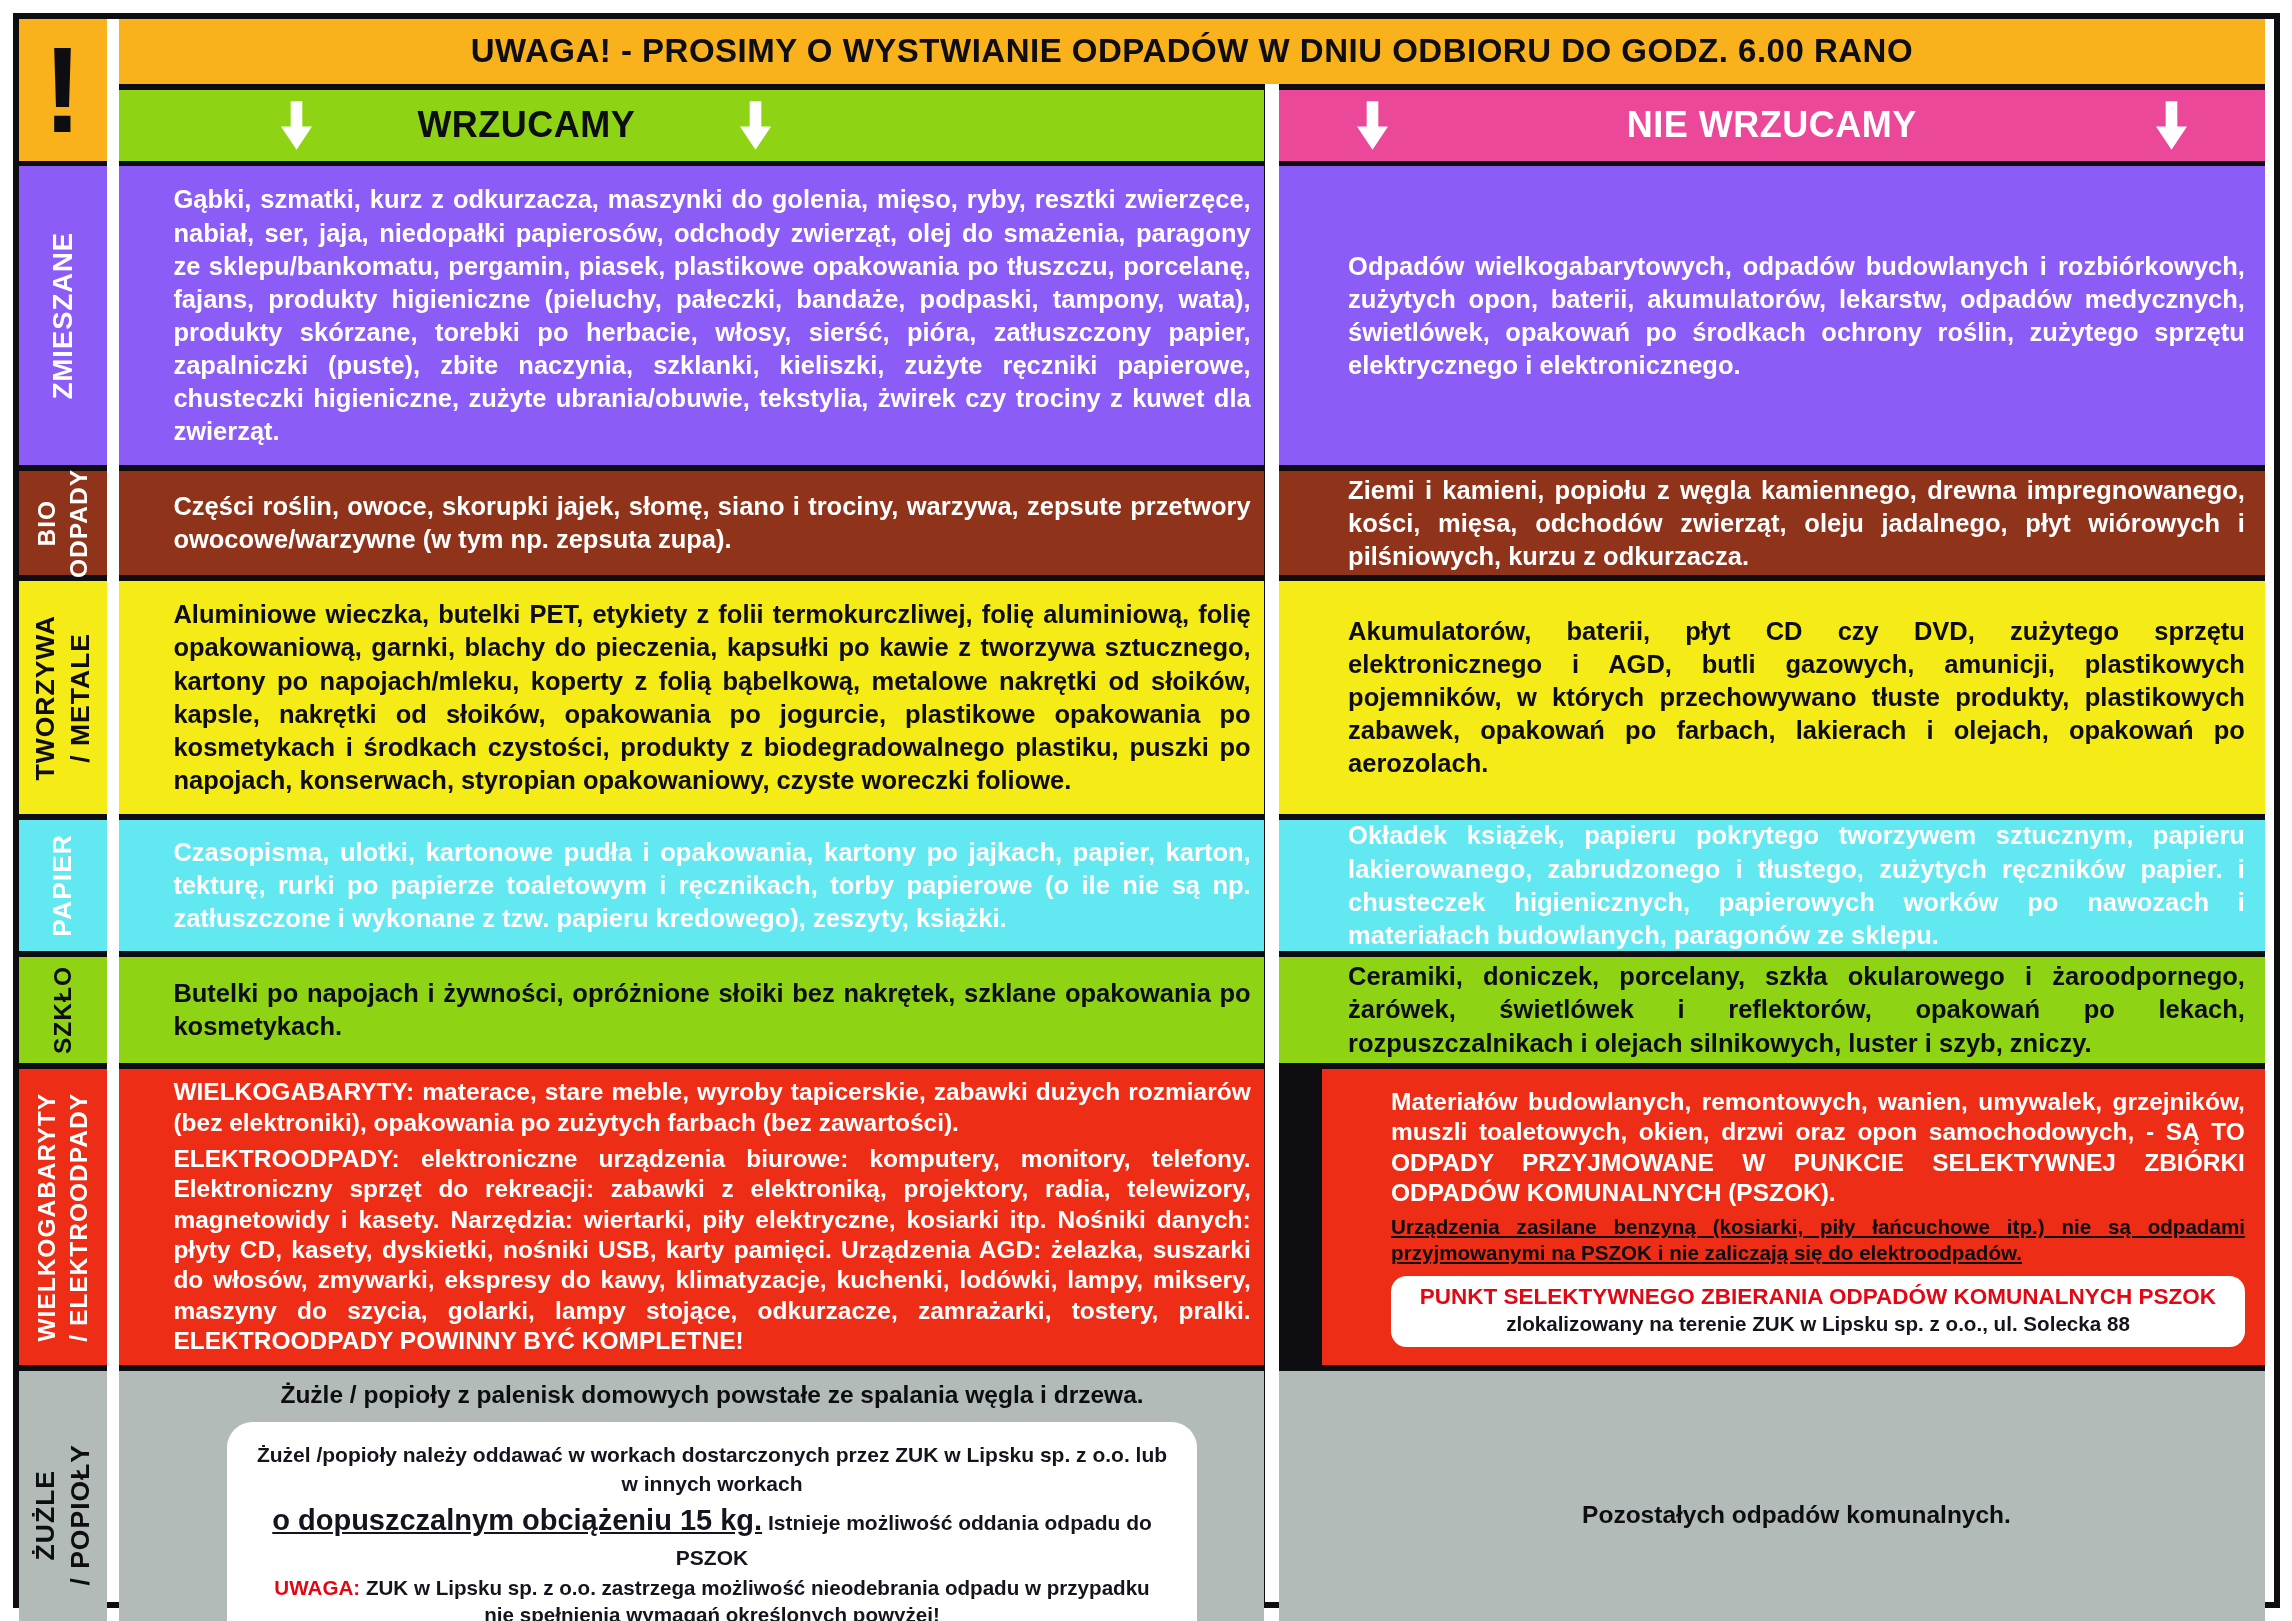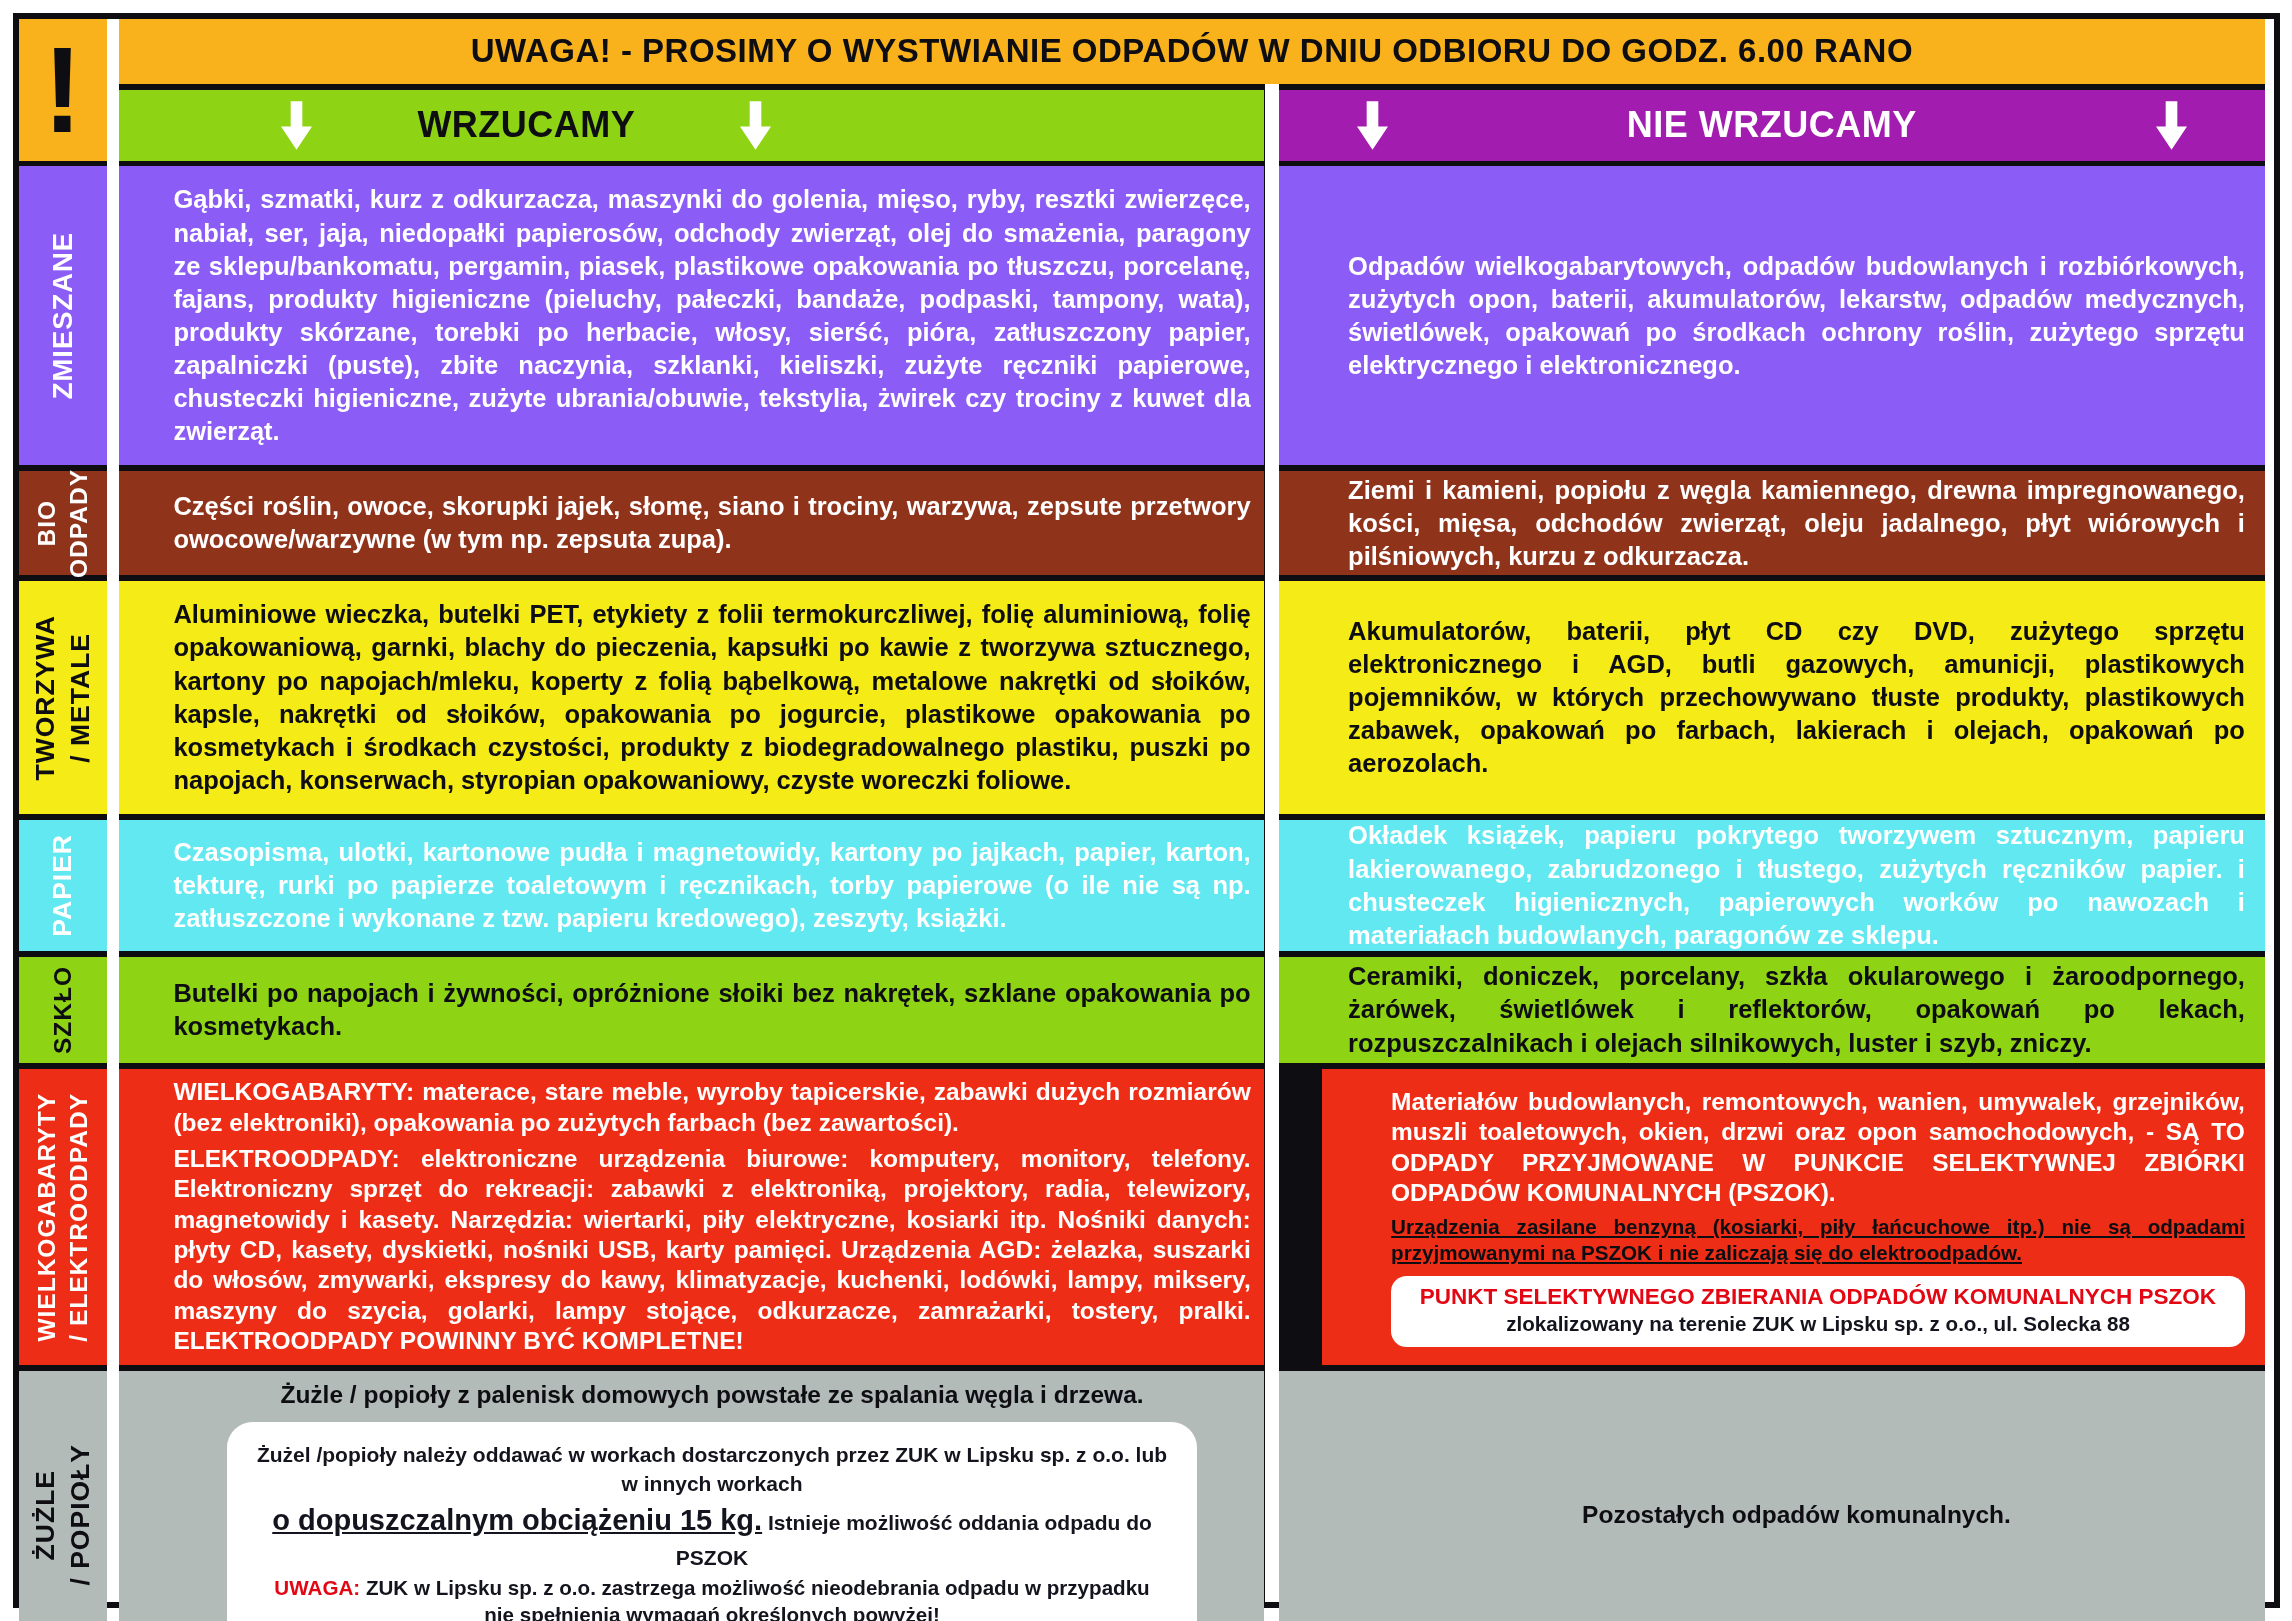--- a/index.html
+++ b/index.html
@@ -27,7 +27,7 @@
   .hdr { grid-row:2; display:flex; align-items:center; }
   .hdr-green { grid-column:3; background:#8fd414; justify-content:flex-start; padding-left:162px; }
   .hdr-green .hdr-text { color:#0d0d12; margin:0 105px; }
-  .hdr-red { grid-column:5; background:#a21caf; justify-content:space-between; padding:0 78px; }
+  .hdr-red { grid-column:5; background:#ec4899; justify-content:space-between; padding:0 78px; }
   .hdr-red .hdr-text { color:#ffffff; flex:1; text-align:center; }
   .hdr-text { font-size:36px; font-weight:800; letter-spacing:0.5px; }
   .arrow { flex:0 0 auto; display:flex; }

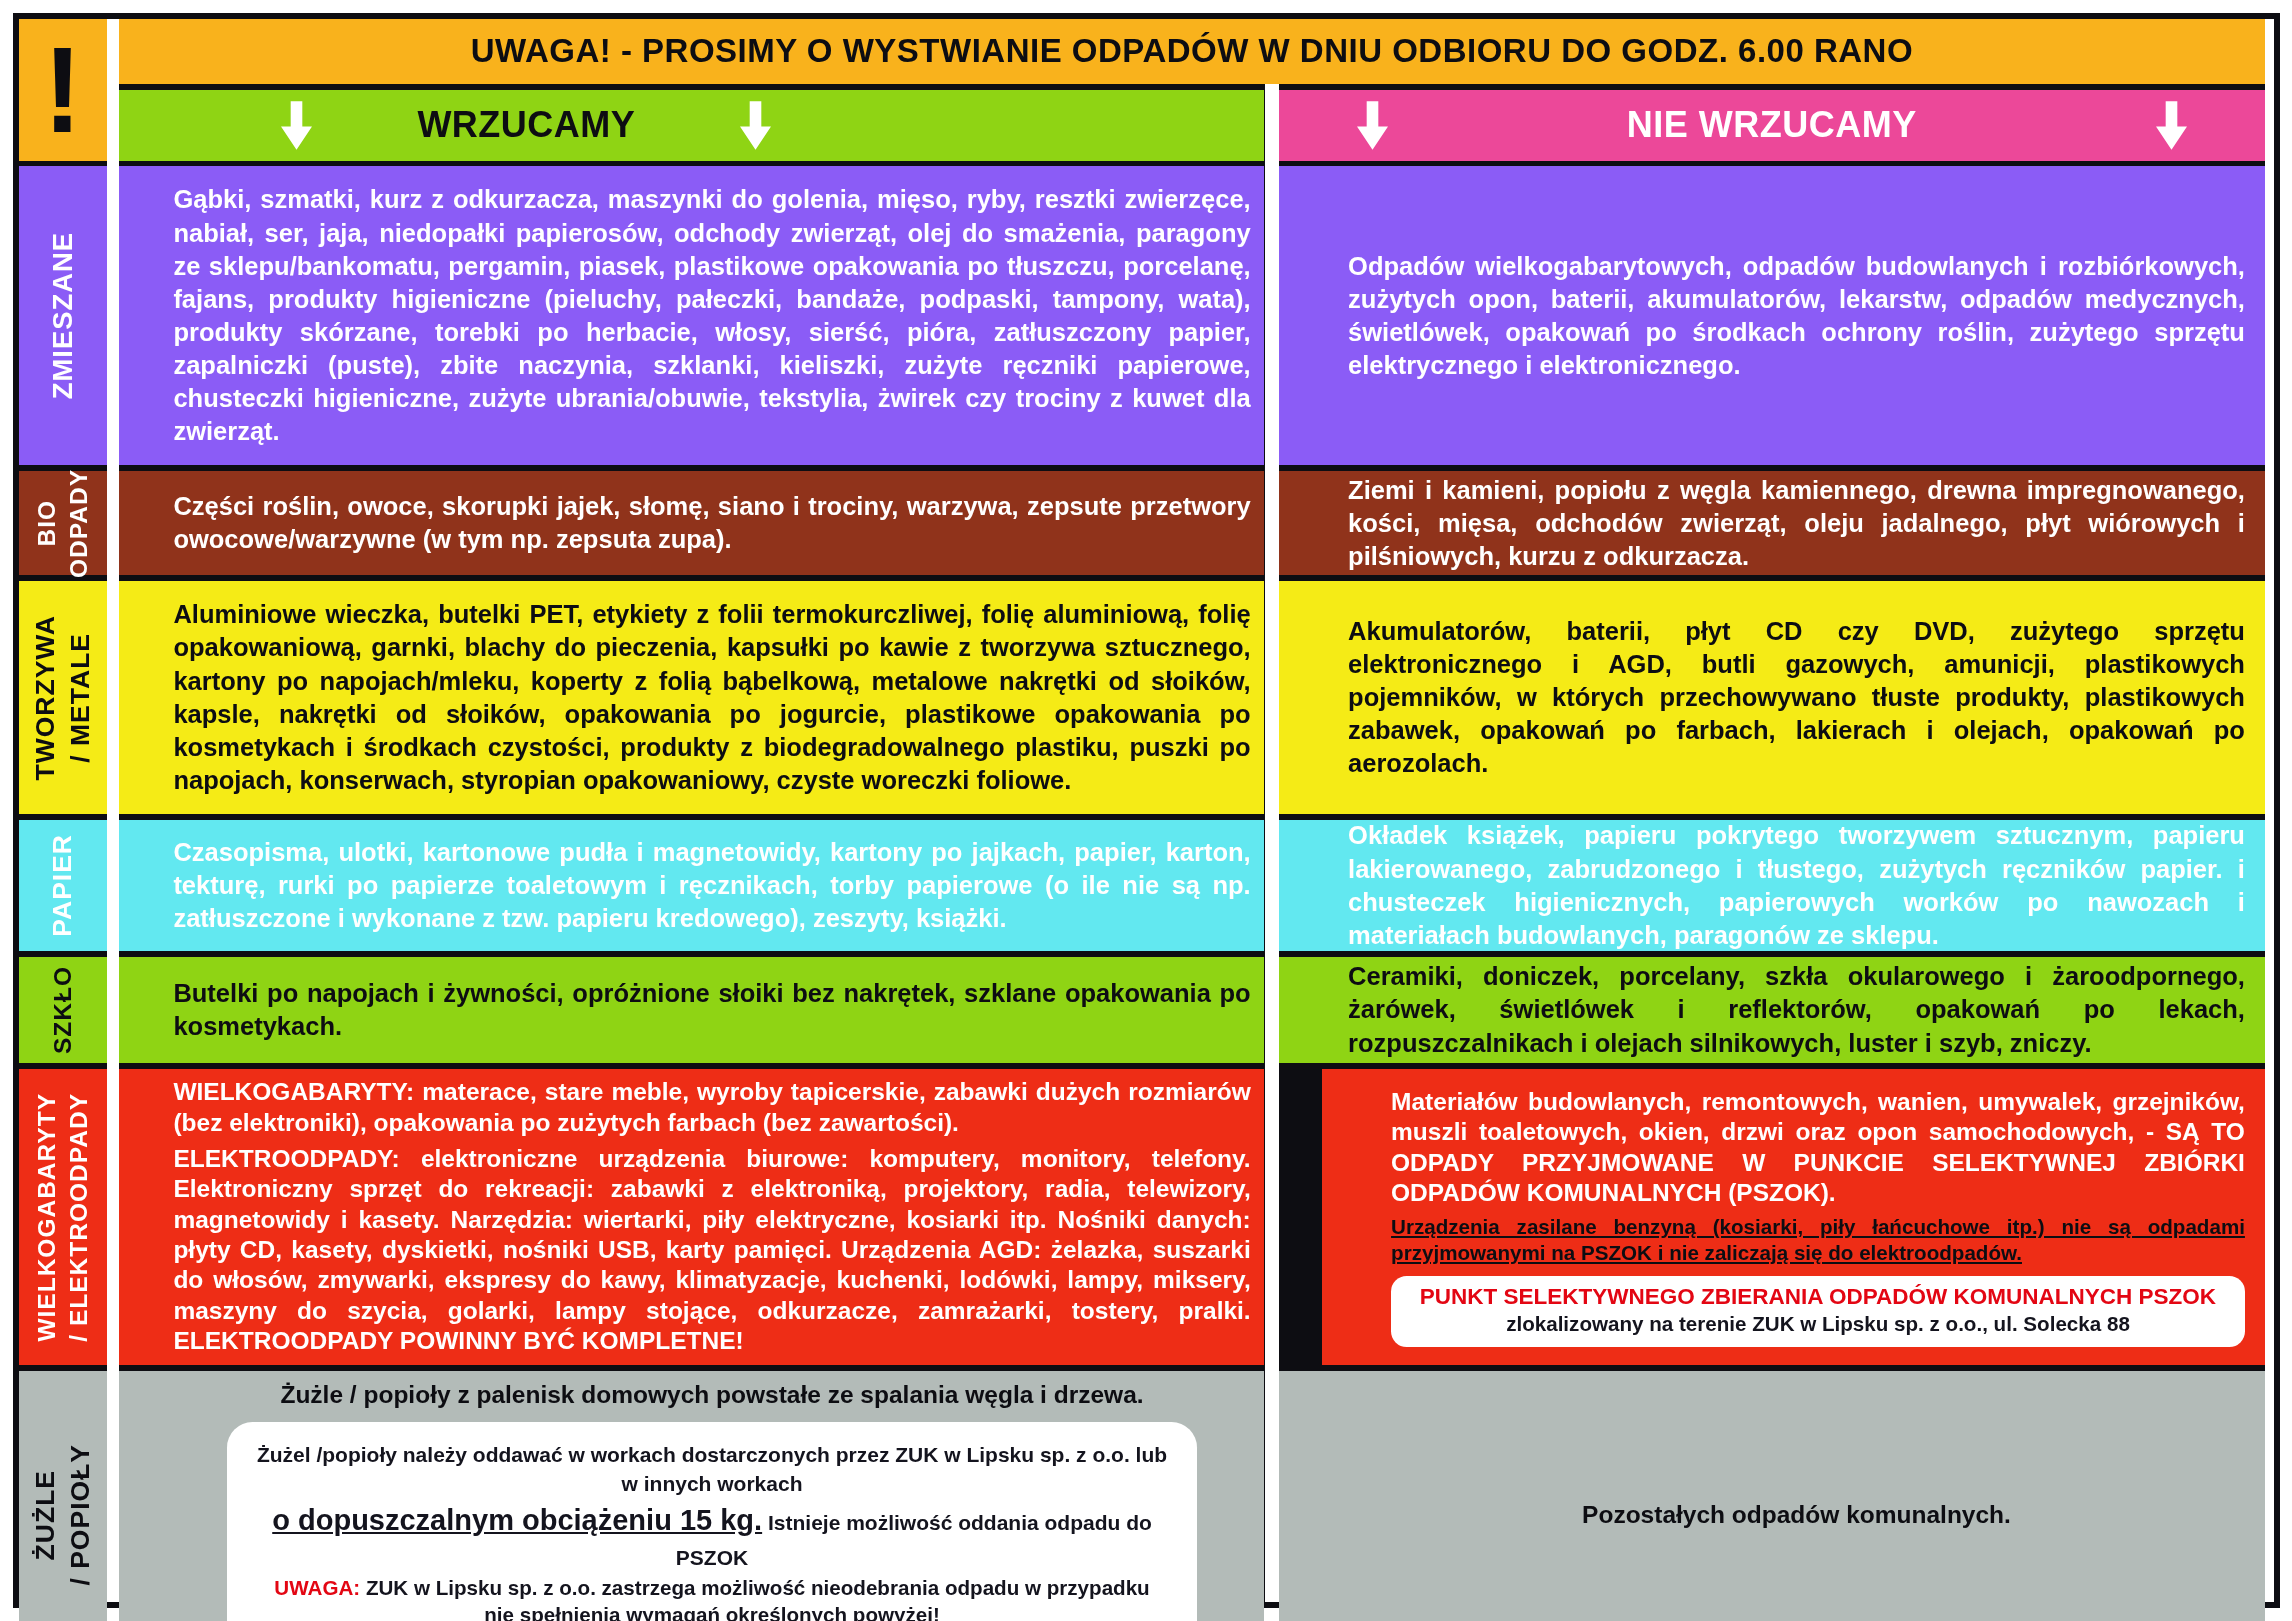--- a/index.html
+++ b/index.html
@@ -161,7 +161,7 @@
         <span class="vlabel">PAPIER</span>
       </div>
       <div class="cell cell-l row-papier r6l">
-        <p>Czasopisma, ulotki, kartonowe pudła i magnetowidy, kartony po jajkach, papier, karton, tekturę, rurki po papierze toaletowym i ręcznikach, torby papierowe  (o ile nie są np. zatłuszczone i wykonane z tzw. papieru kredowego), zeszyty, książki.</p>
+        <p>Czasopisma, ulotki, kartonowe pudła i opakowania, kartony po jajkach, papier, karton, tekturę, rurki po papierze toaletowym i ręcznikach, torby papierowe  (o ile nie są np. zatłuszczone i wykonane z tzw. papieru kredowego), zeszyty, książki.</p>
       </div>
       <div class="cell cell-r row-papier r6r">
         <p>Okładek książek, papieru pokrytego tworzywem sztucznym, papieru lakierowanego, zabrudzonego i tłustego, zużytych ręczników papier. i chusteczek higienicznych, papierowych worków po nawozach i materiałach budowlanych, paragonów ze sklepu.</p>

